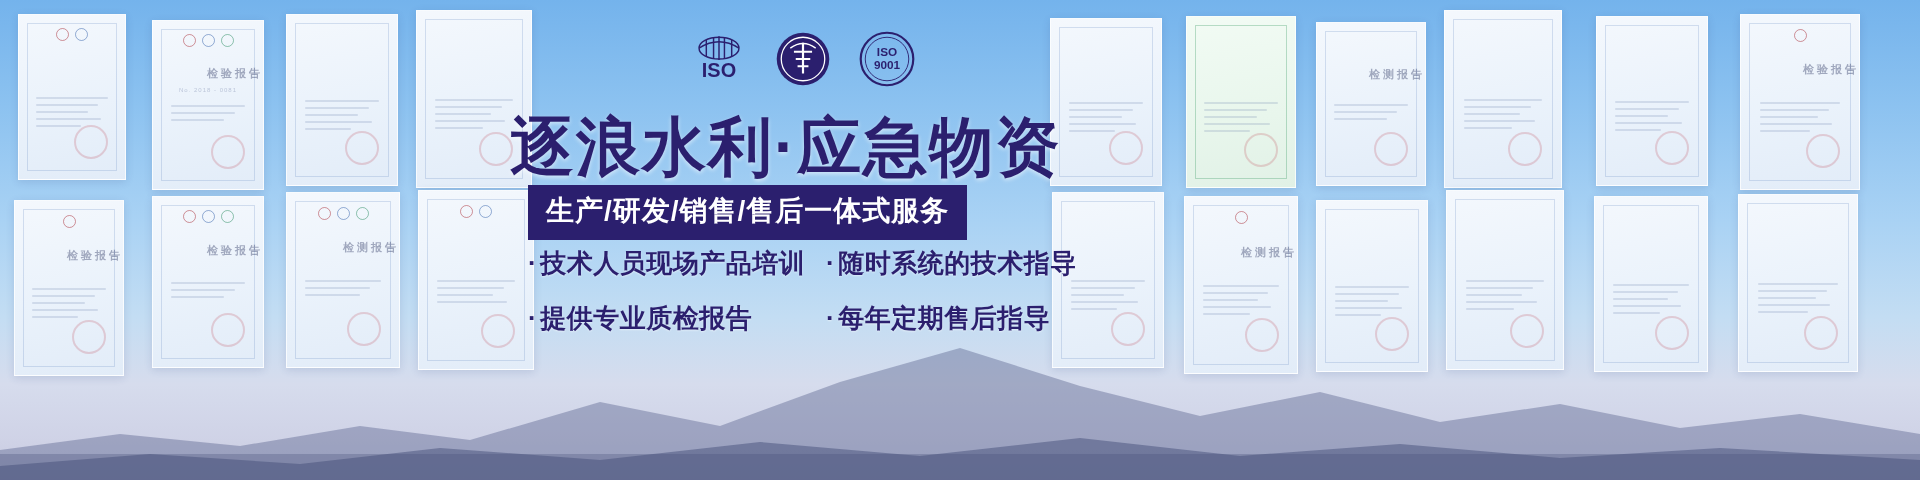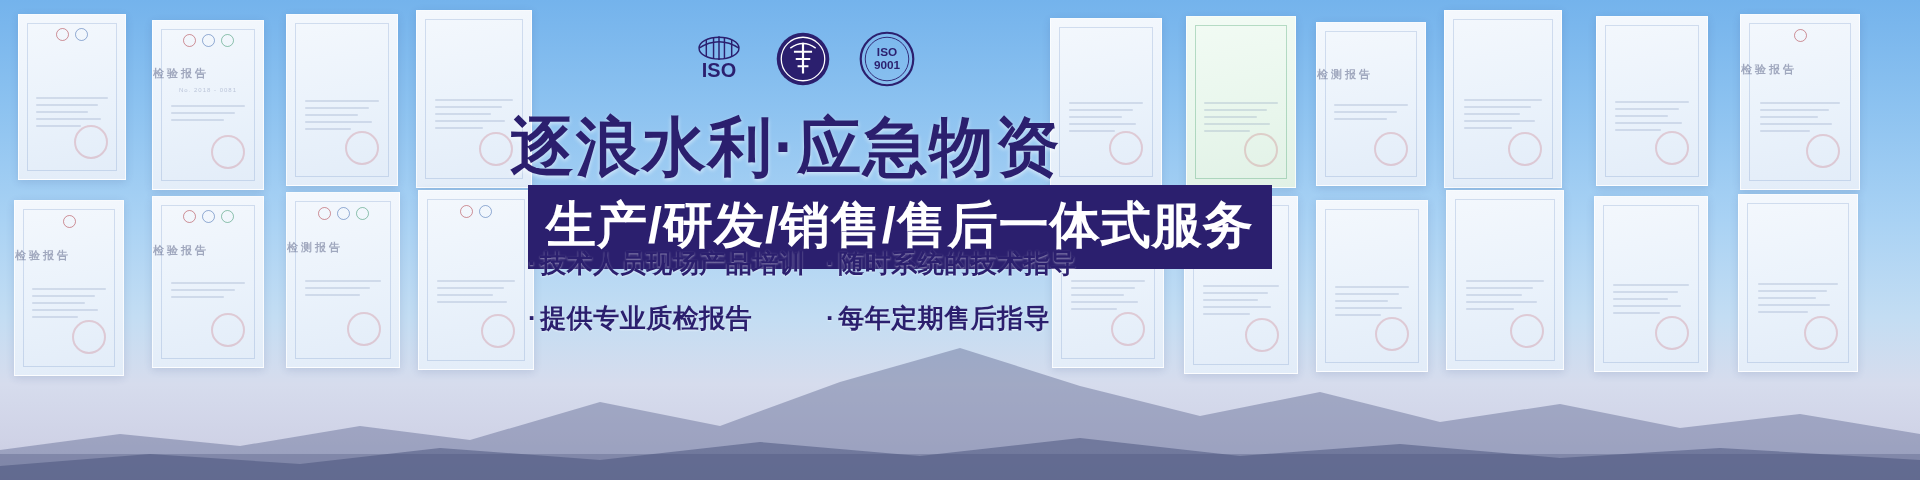--- a/index.html
+++ b/index.html
@@ -32,7 +32,7 @@
   .cert .seal.g { border-color:rgba(40,140,95,.5); }
   .cert .ttl {
     position:absolute; left:0; right:0; top:27%;
-    text-align:left; font-size:11px; letter-spacing:3px;
+    text-align:right; font-size:11px; letter-spacing:3px;
     color:rgba(52,62,105,.42); font-weight:700;
   }
   .cert .sub {

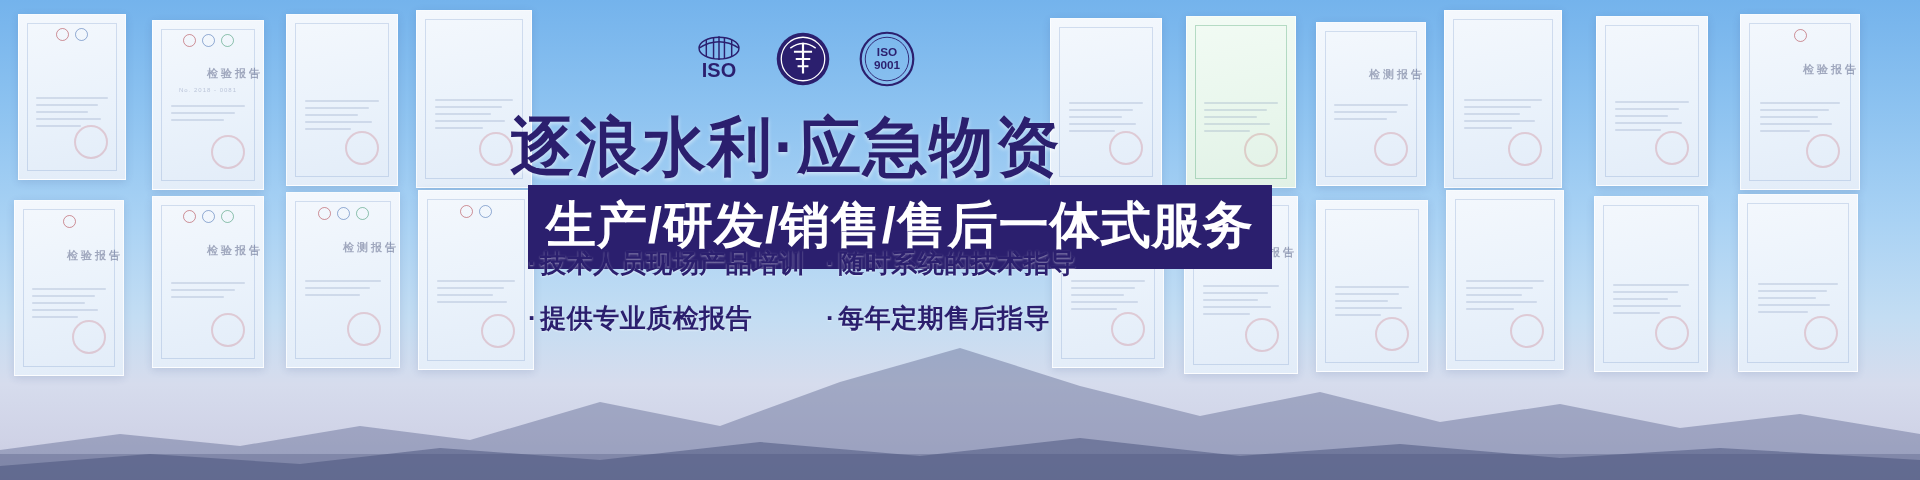--- a/index.html
+++ b/index.html
@@ -81,7 +81,7 @@
   .subbar {
     position:absolute; left:528px; top:185px;
     background:#2b1f6e; color:#fff;
-    font-size:50px; font-weight:800; letter-spacing:1px;
+    font-size:28px; font-weight:800; letter-spacing:1px;
     padding:7px 18px 10px 18px; white-space:nowrap;
   }
   .bullets {

